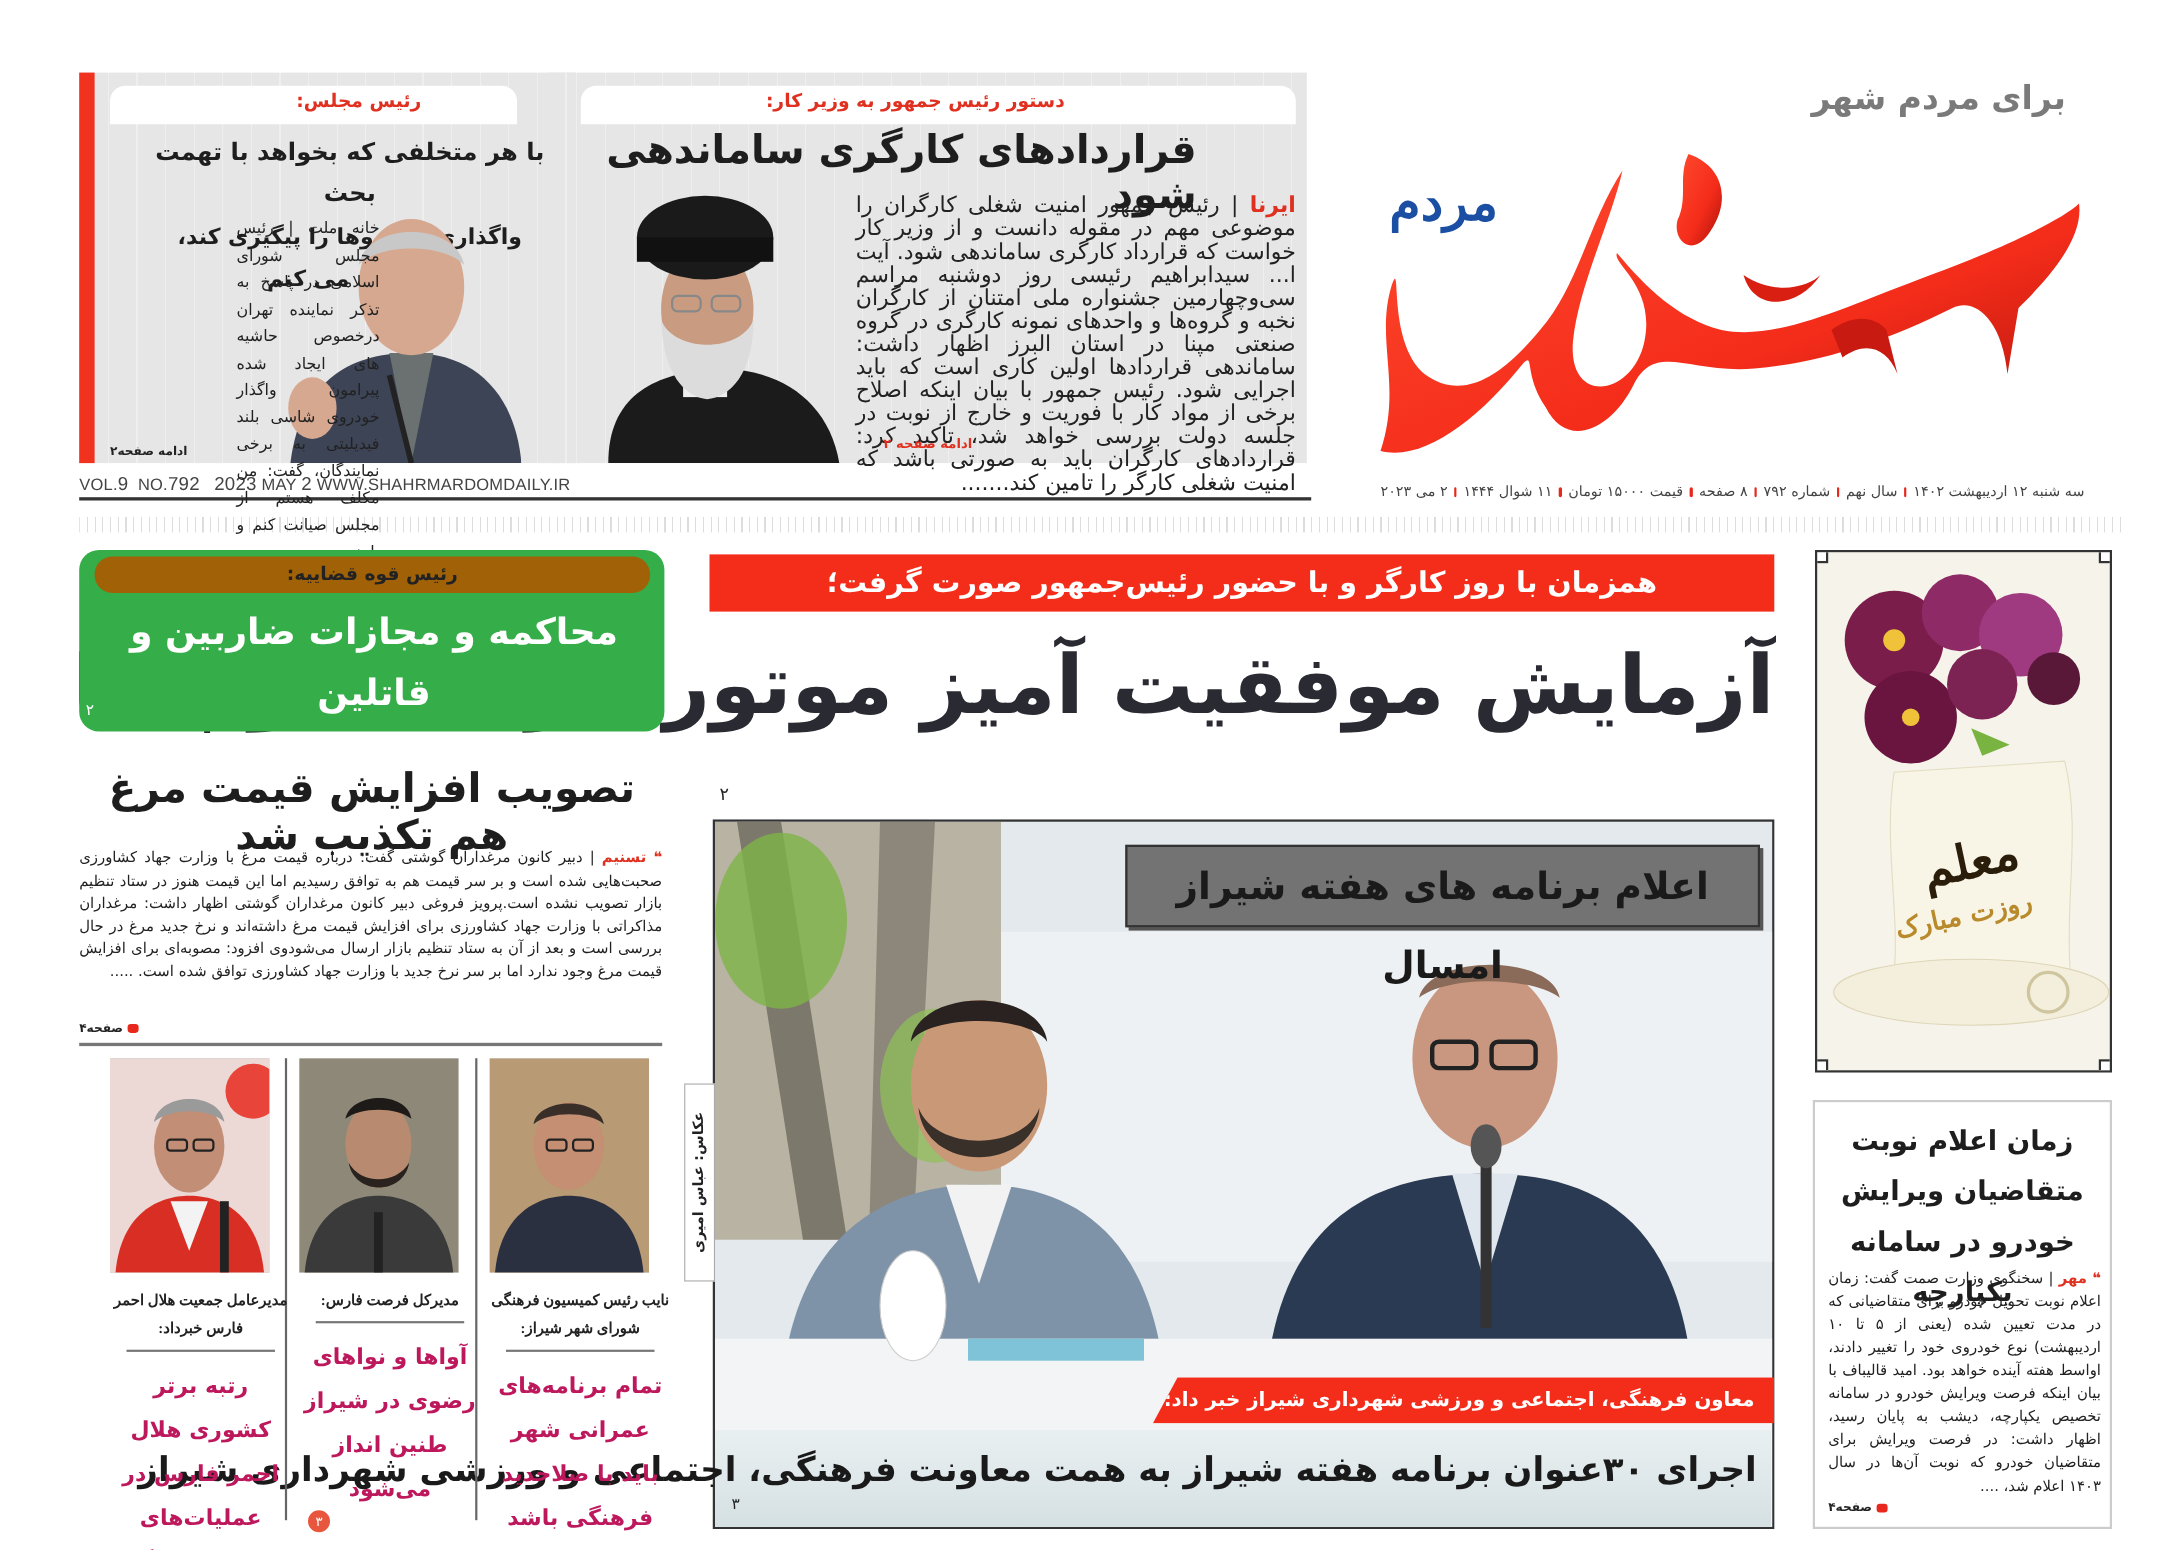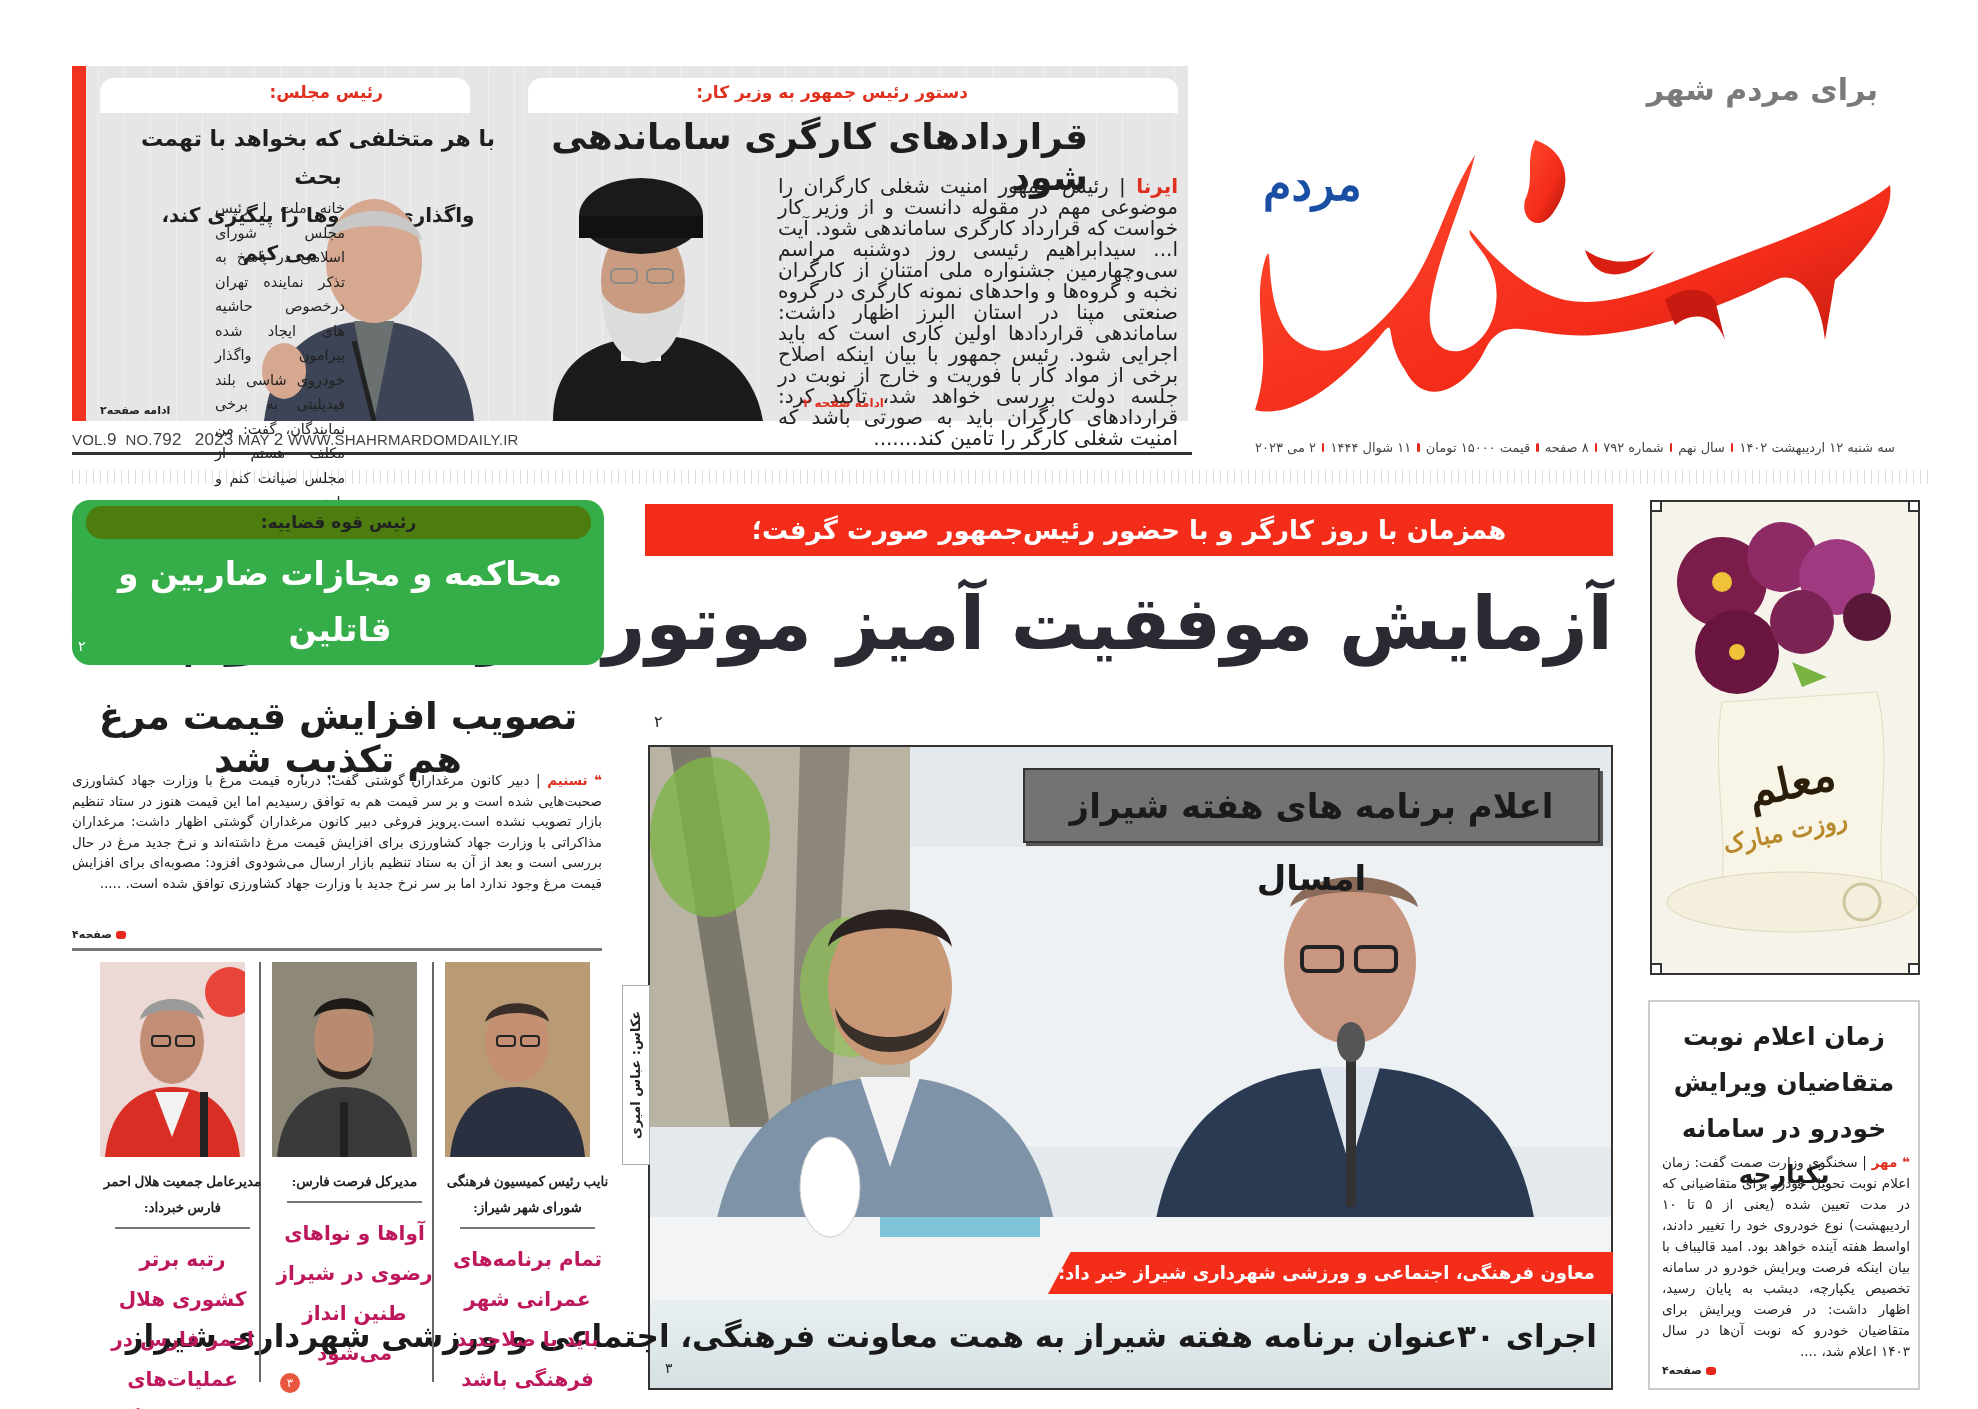--- a/index.html
+++ b/index.html
@@ -57,7 +57,7 @@
 
   
   .green-box { left: 72px; top: 500px; width: 532px; height: 165px; background: #35ad49; border-radius: 18px; }
-  .green-pill { left: 86px; top: 506px; width: 505px; height: 33px; background: #4d7c0f; border-radius: 16px; font-size: 17px; font-weight: bold; direction: rtl; text-align: center; line-height: 33px; color: #222; }
+  .green-pill { left: 86px; top: 506px; width: 505px; height: 33px; background: #a16207; border-radius: 16px; font-size: 17px; font-weight: bold; direction: rtl; text-align: center; line-height: 33px; color: #222; }
   .green-h1 { left: 80px; top: 546px; width: 520px; font-size: 33px; font-weight: bold; color: #fff; direction: rtl; text-align: center; line-height: 56px; }
   .green-num { left: 78px; top: 638px; font-size: 14px; color: #fff; }
 

